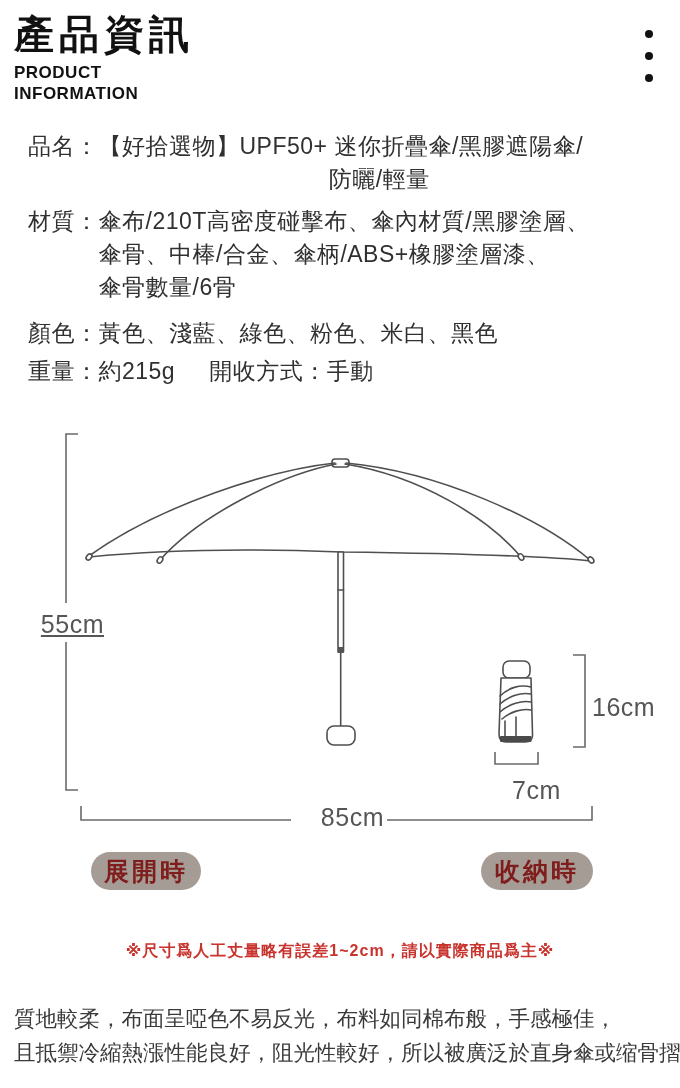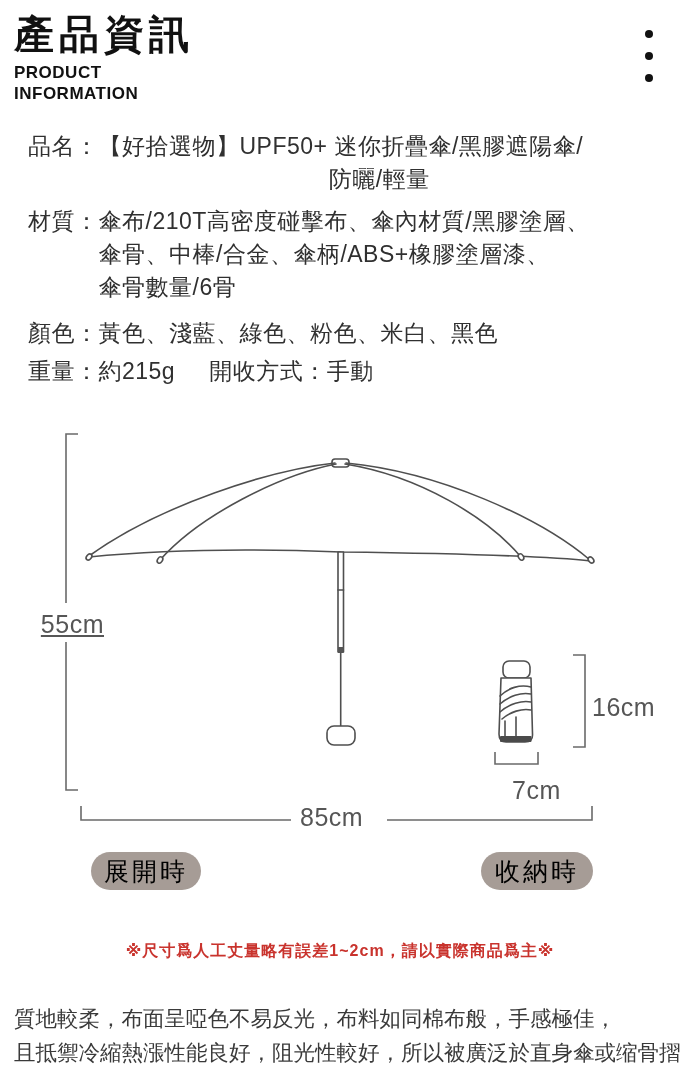--- a/index.html
+++ b/index.html
@@ -45,7 +45,7 @@
   .lbl-55{left:32px;top:610px;width:72px;text-align:right;text-decoration:underline;}
   .lbl-16{left:592px;top:693px;}
   .lbl-7{left:512px;top:768px;width:56px;margin-top:8px;}
-  .lbl-85{left:300px;top:803px;width:84px;text-align:left;}
+  .lbl-85{left:300px;top:803px;width:84px;text-align:right;}
   .pill{
     position:absolute;height:38px;border-radius:19px;background:var(--pill-bg);
     color:#000000;font-size:25px;letter-spacing:3px;font-weight:400;

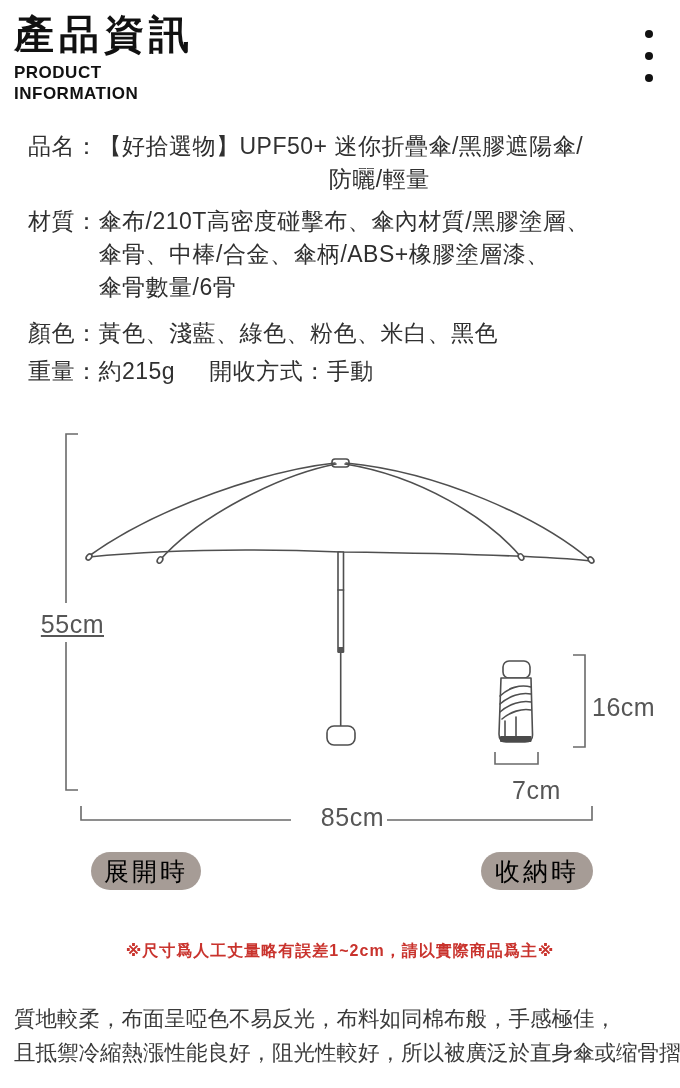--- a/index.html
+++ b/index.html
@@ -48,7 +48,7 @@
   .lbl-85{left:300px;top:803px;width:84px;text-align:right;}
   .pill{
     position:absolute;height:38px;border-radius:19px;background:var(--pill-bg);
-    color:#000000;font-size:25px;letter-spacing:3px;font-weight:400;
+    color:#7f1d1d;font-size:25px;letter-spacing:3px;font-weight:700;
     display:flex;align-items:center;justify-content:center;
   }
   .pill-open{left:91px;top:852px;width:110px;}

